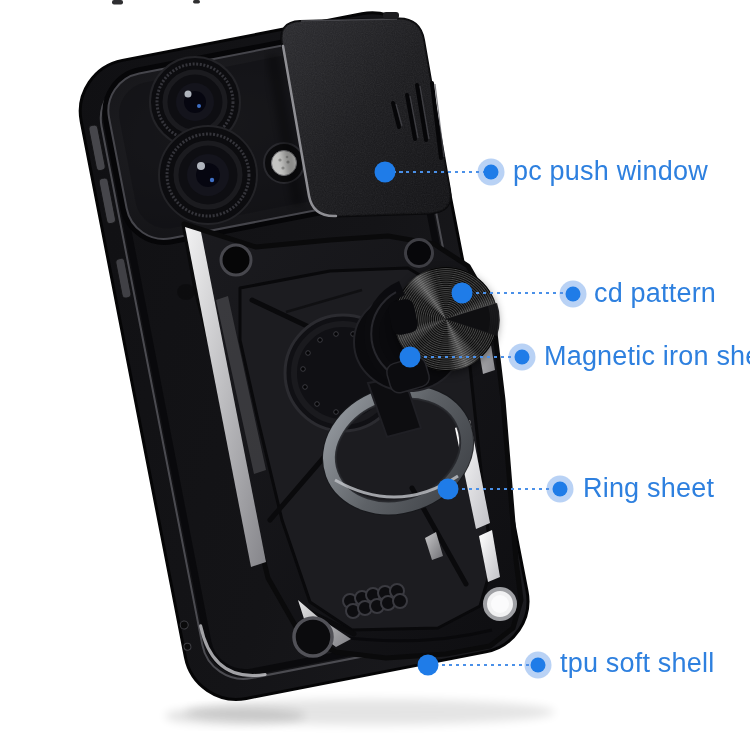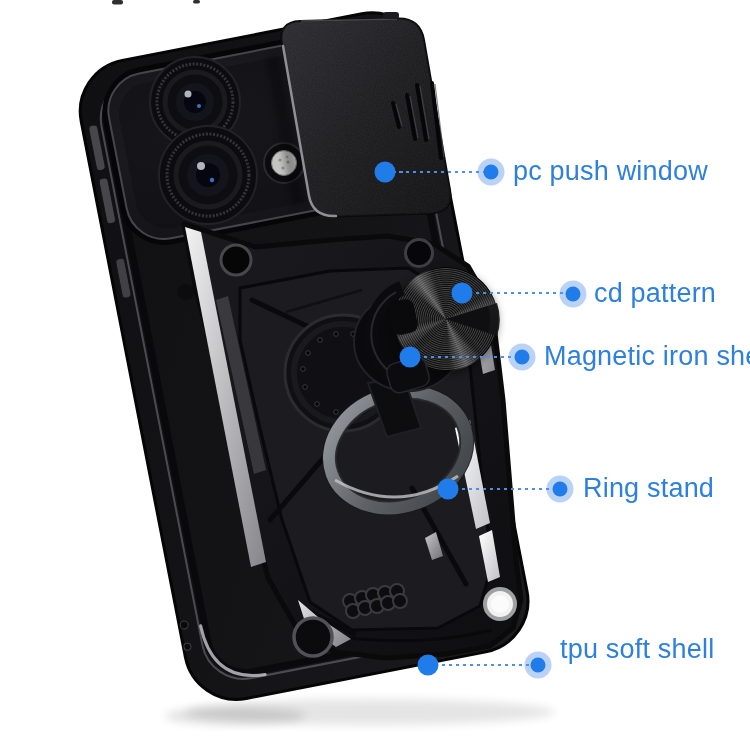--- a/index.html
+++ b/index.html
@@ -284,7 +284,7 @@
       <span class="end-dot" style="left: 560px; top: 489px;">
         <span class="end-core"></span>
       </span>
-      <span class="label" style="left: 583px; top: 489px;">Ring stand</span>
+      <span class="label" style="left: 583px; top: 489px;">Ring sheet</span>
     </div>
       <div class="callout">
       <span class="leader" style="left: 428px; top: 665px; width: 110px;"></span>

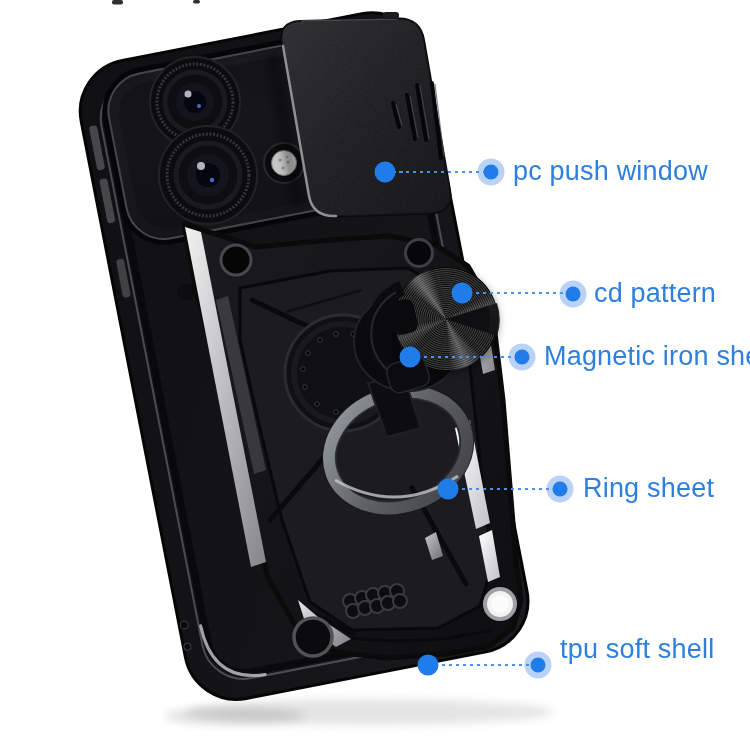--- a/index.html
+++ b/index.html
@@ -292,7 +292,7 @@
       <span class="end-dot" style="left: 538px; top: 665px;">
         <span class="end-core"></span>
       </span>
-      <span class="label" style="left: 560px; top: 650px; text-align: right;">tpu soft shell</span>
+      <span class="label" style="left: 560px; top: 664px; text-align: right;">tpu soft shell</span>
     </div>
     </div>
 

